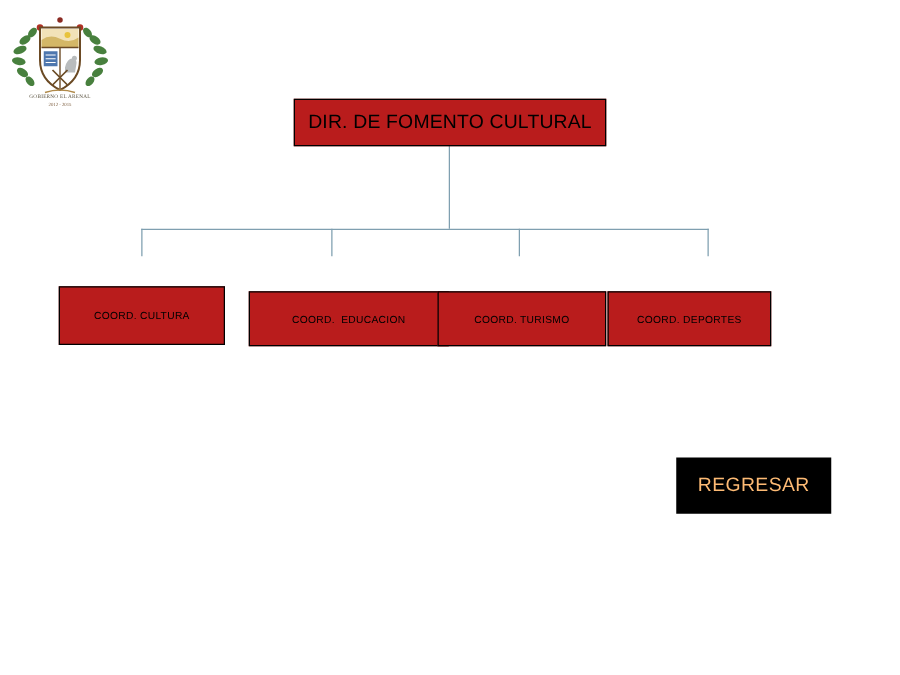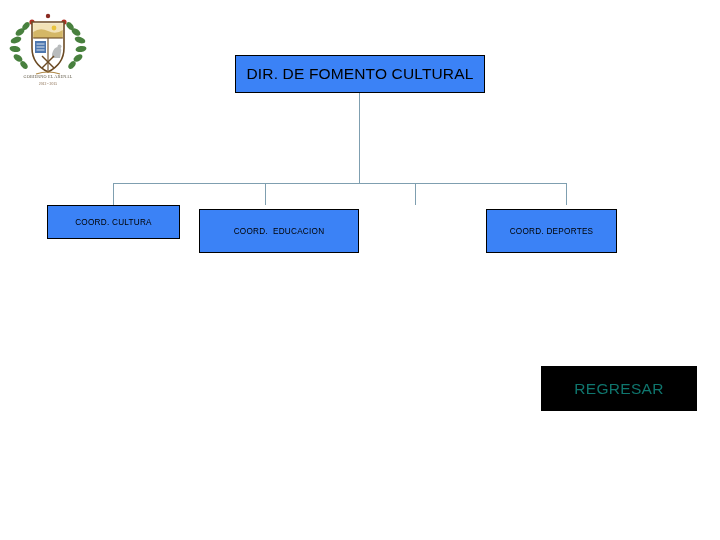--- a/index.html
+++ b/index.html
@@ -70,12 +70,13 @@
     position: absolute;
     box-sizing: border-box;
     border: 1px solid #000000;
-    background: #3b82f6;
+    background: #b91c1c;
     display: flex;
     align-items: center;
     justify-content: center;
     text-align: center;
     color: #000000;
+    margin-top: 24px;
   }
   .node-root {
     font-size: 15.5px;

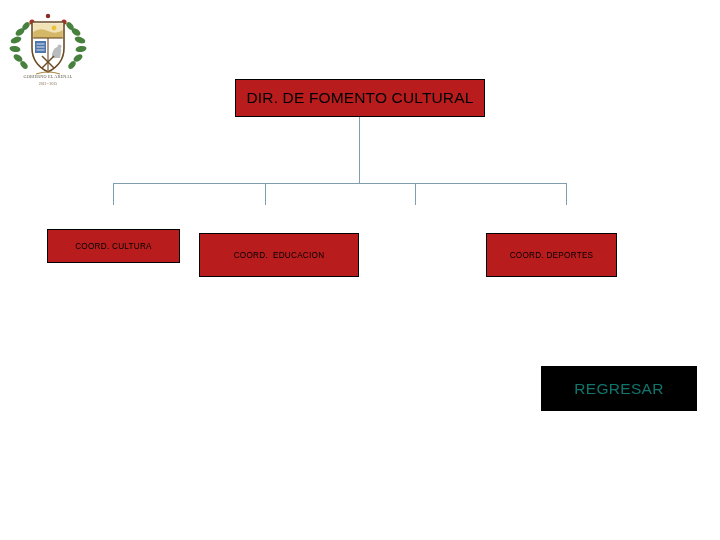--- a/index.html
+++ b/index.html
@@ -172,7 +172,7 @@
 
   <div class="node-box node-root" style="left:235px; top:55px; width:250px; height:38px;">DIR. DE FOMENTO CULTURAL</div>
 
-  <div class="node-box node-child" style="left:47px; top:205px; width:133px; height:34px;">COORD. CULTURA</div>
+  <div class="node-box node-child" style="left:47px; top:205px; width:133px; height:47px;">COORD. CULTURA</div>
 
   <div class="node-box node-child" style="left:199px; top:209px; width:160px; height:44px;">COORD.  EDUCACION</div>
 

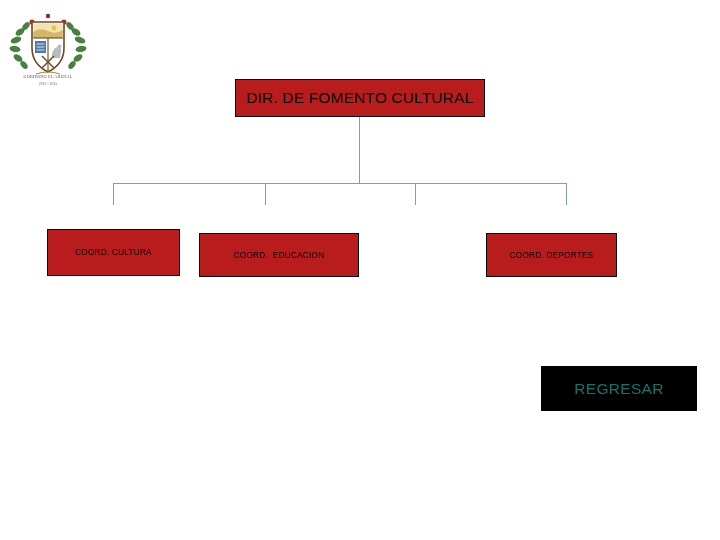--- a/index.html
+++ b/index.html
@@ -176,6 +176,7 @@
 
   <div class="node-box node-child" style="left:199px; top:209px; width:160px; height:44px;">COORD.  EDUCACION</div>
 
+  <div class="node-box node-child" style="left:350px; top:209px; width:135px; height:44px;">COORD. TURISMO</div>
 
   <div class="node-box node-child" style="left:486px; top:209px; width:131px; height:44px;">COORD. DEPORTES</div>
 

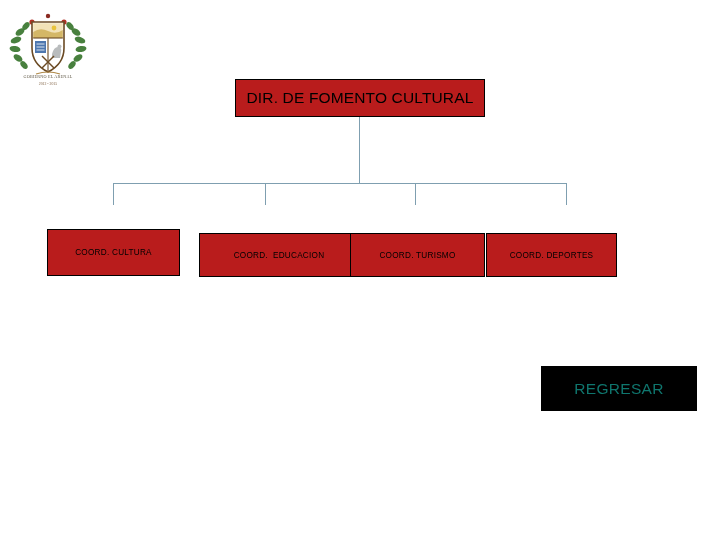--- a/index.html
+++ b/index.html
@@ -93,10 +93,10 @@
     position: absolute;
     left: 541px;
     top: 366px;
-    width: 156px;
+    width: 124px;
     height: 45px;
     background: #000000;
-    color: #0f766e;
+    color: #fdba74;
     display: flex;
     align-items: center;
     justify-content: center;

